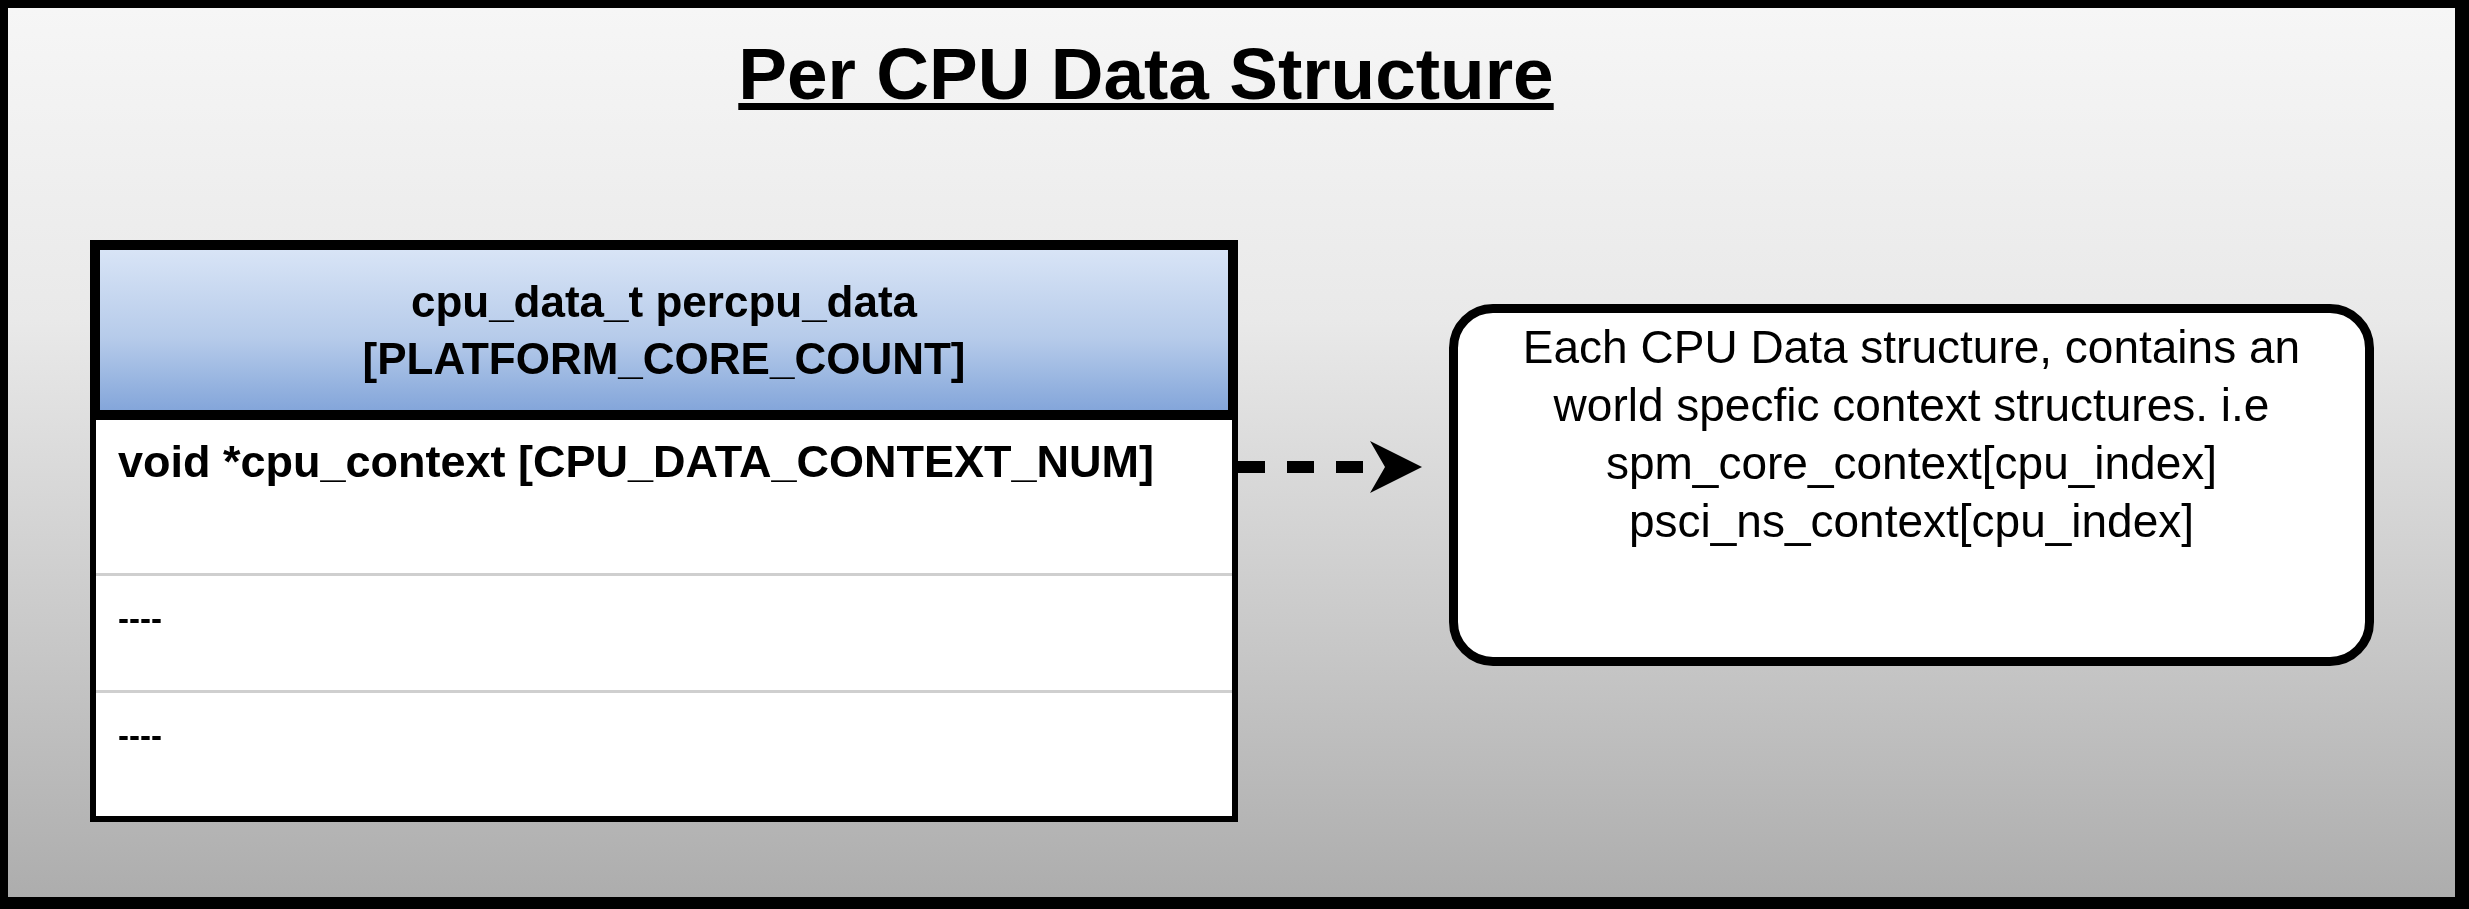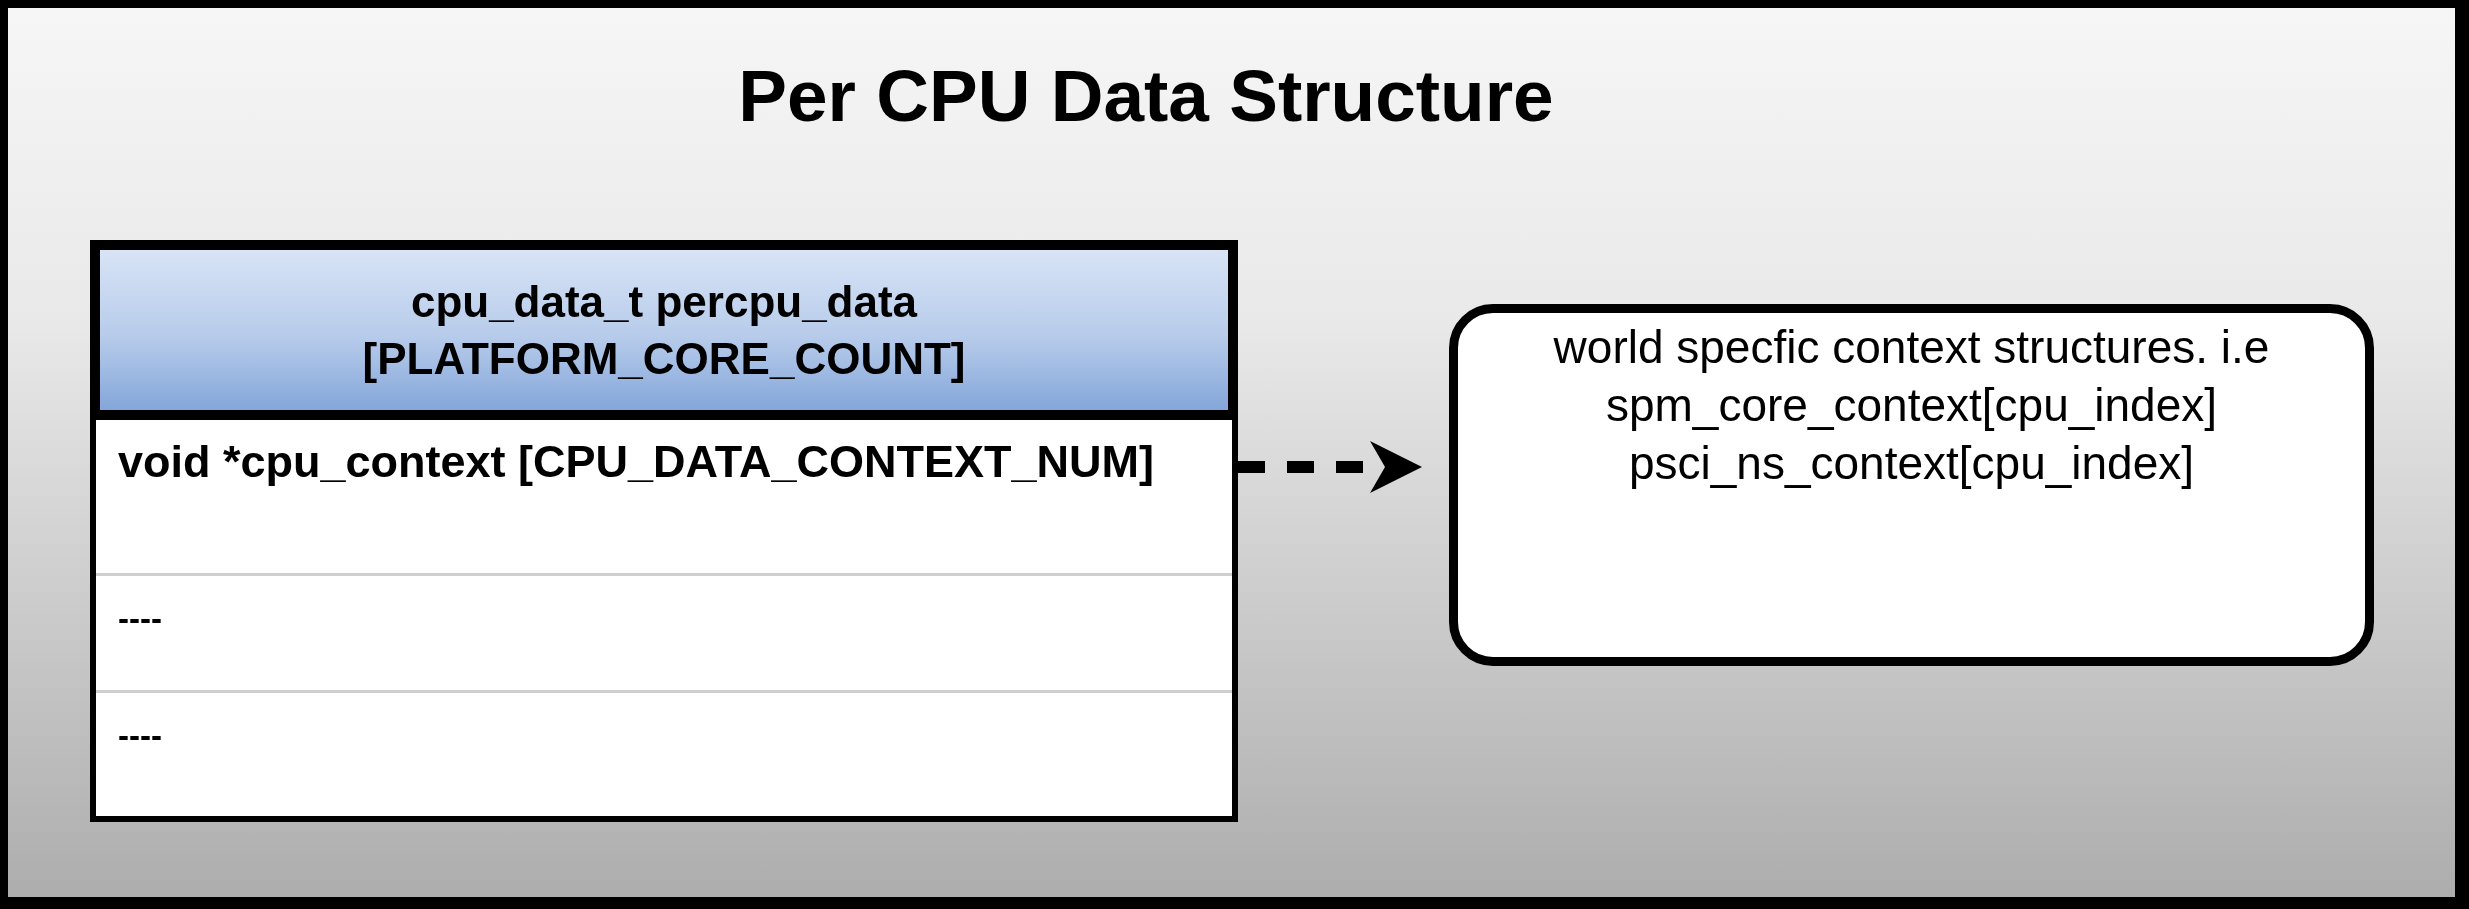--- a/index.html
+++ b/index.html
@@ -24,13 +24,14 @@
   .title {
     position: absolute;
     left: 0;
-    top: 46px;
+    top: 24px;
     width: 2276px;
     text-align: center;
     font-size: 73px;
     font-weight: bold;
     color: #000;
     letter-spacing: 0px;
+    text-decoration: underline;
   }
 
   

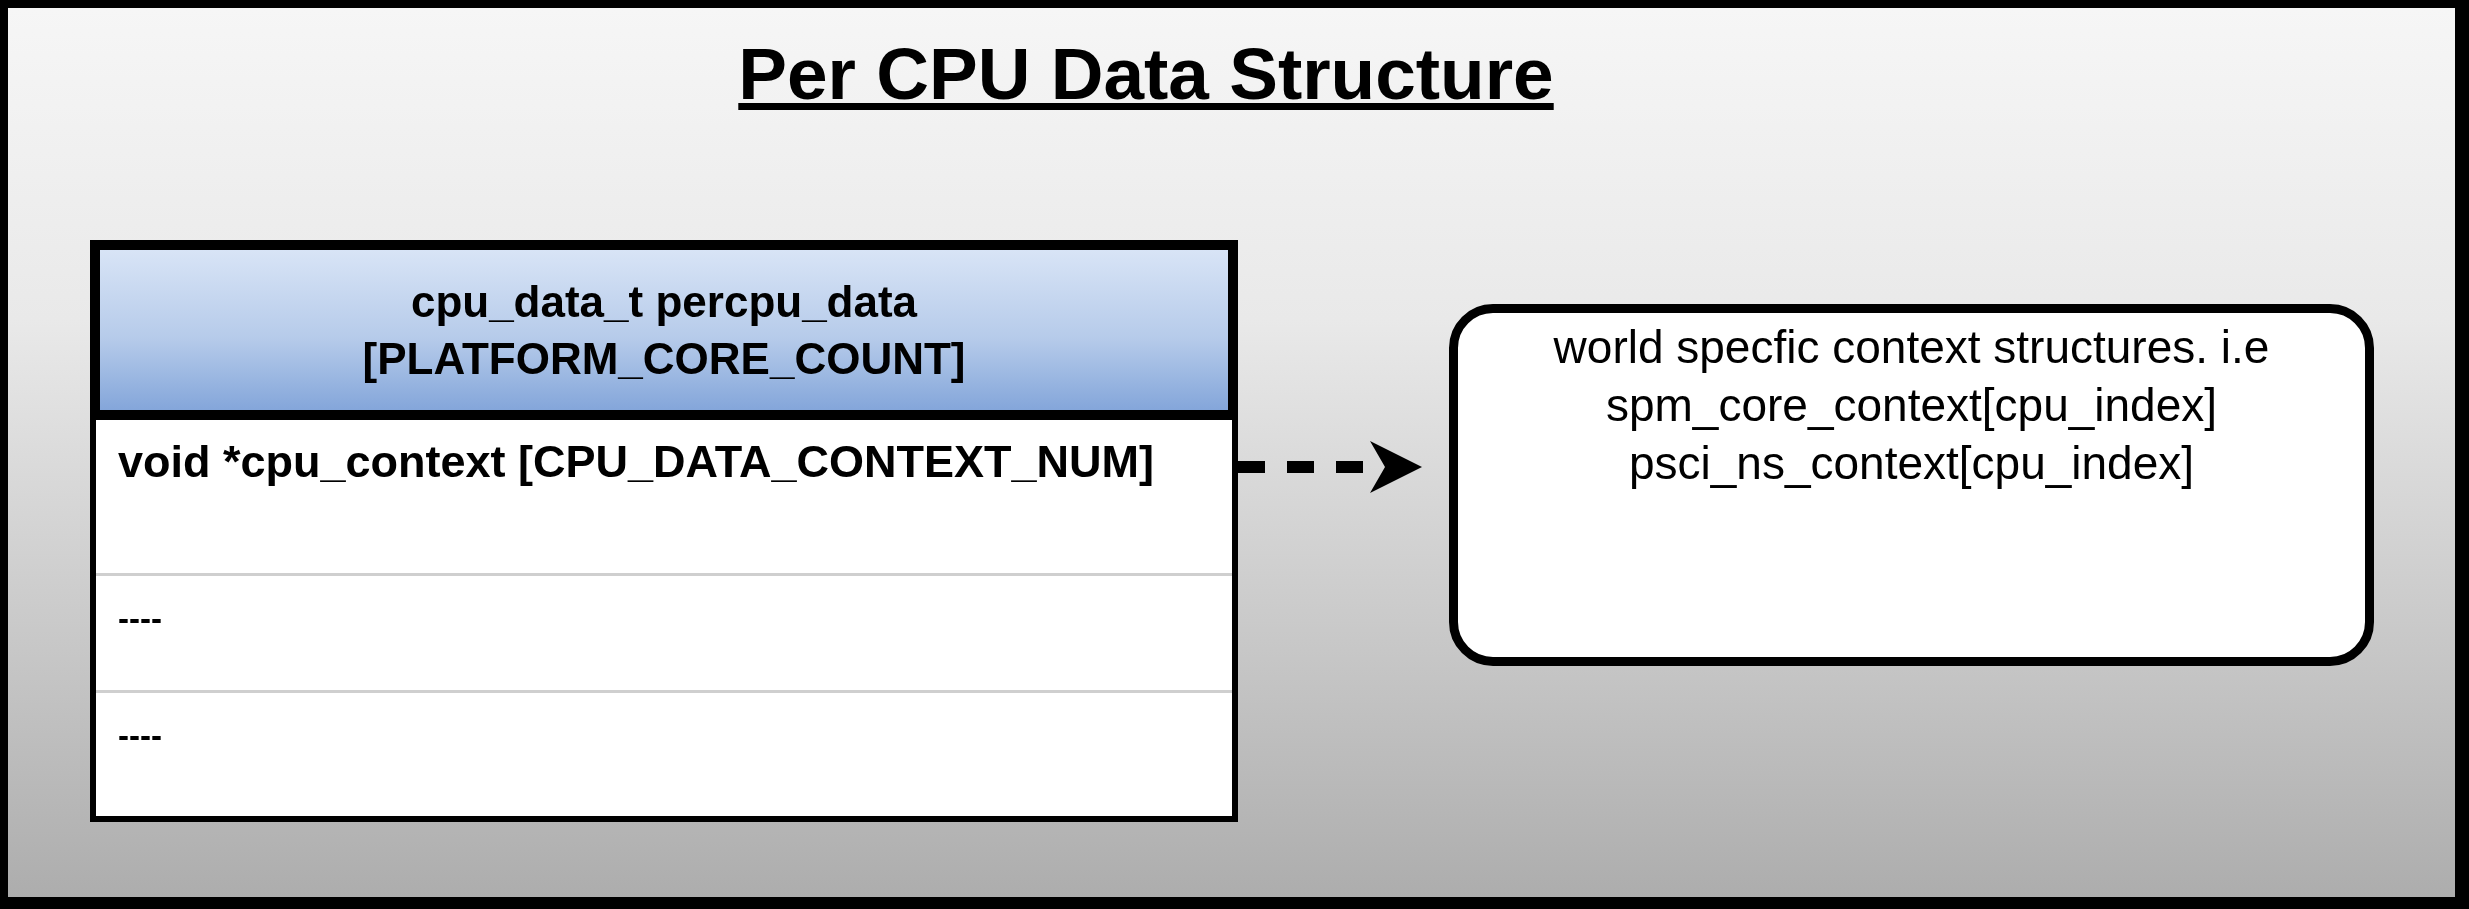--- a/index.html
+++ b/index.html
@@ -146,6 +146,7 @@
   </svg>
 
   <div class="note-box">
+    <div class="note-line">Each CPU Data structure, contains an</div>
     <div class="note-line">world specfic context structures. i.e</div>
     <div class="note-line">spm_core_context[cpu_index]</div>
     <div class="note-line">psci_ns_context[cpu_index]</div>

